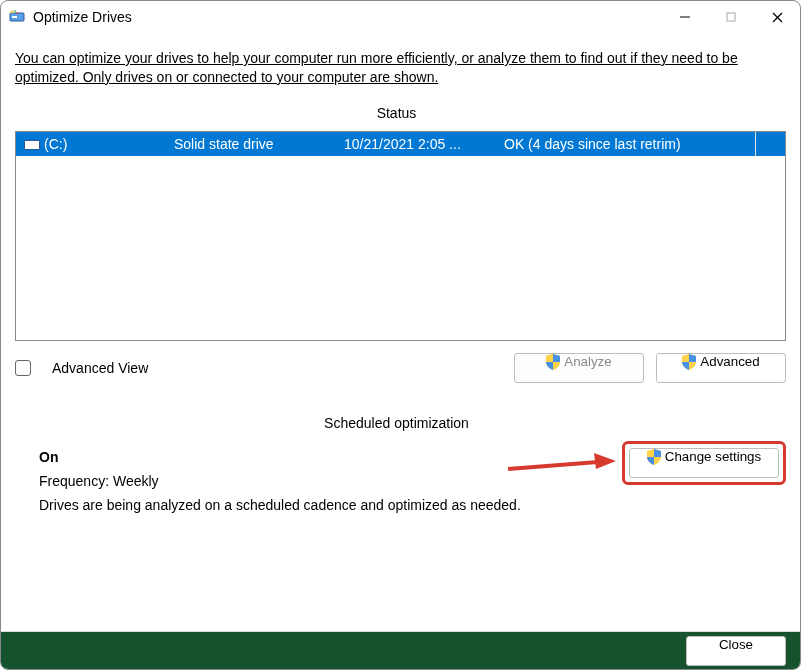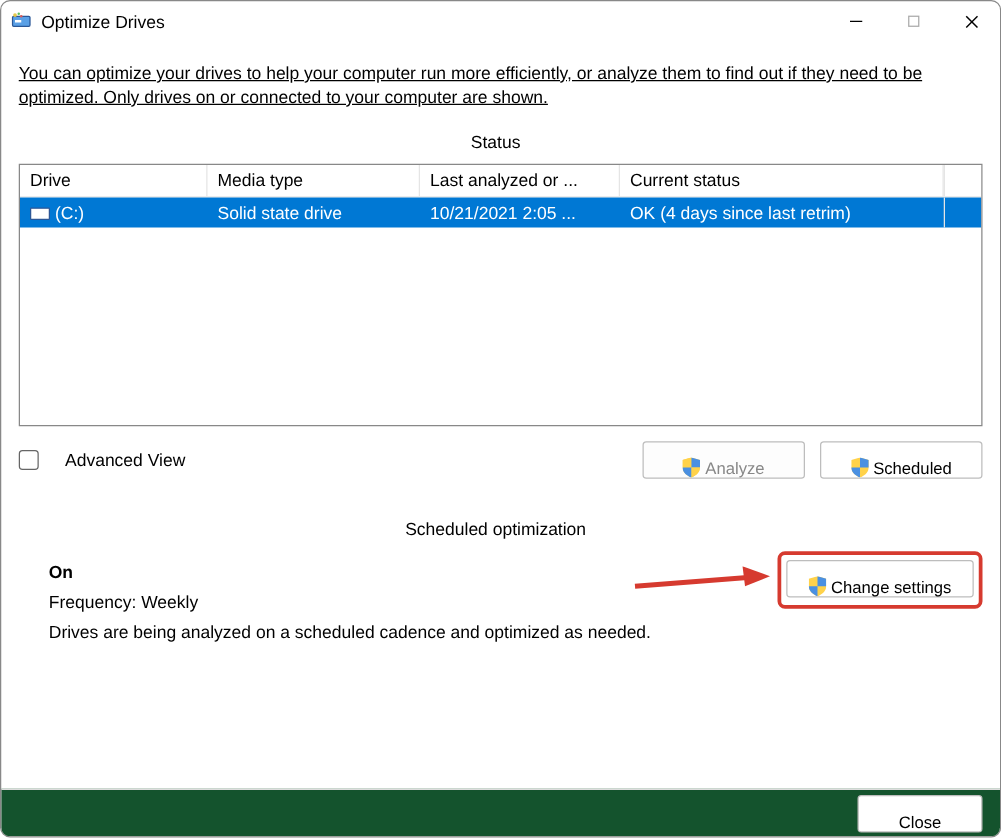--- a/index.html
+++ b/index.html
@@ -158,13 +158,6 @@
   </div>
 
   <div class="table-wrap">
-    <div class="thead">
-      <div class="th col-drive">Drive</div>
-      <div class="th col-media">Media type</div>
-      <div class="th col-last">Last analyzed or ...</div>
-      <div class="th col-status">Current status</div>
-      <div class="th col-scroll"></div>
-    </div>
     <div class="tbody">
       <div class="tr selected">
         <div class="td col-drive">

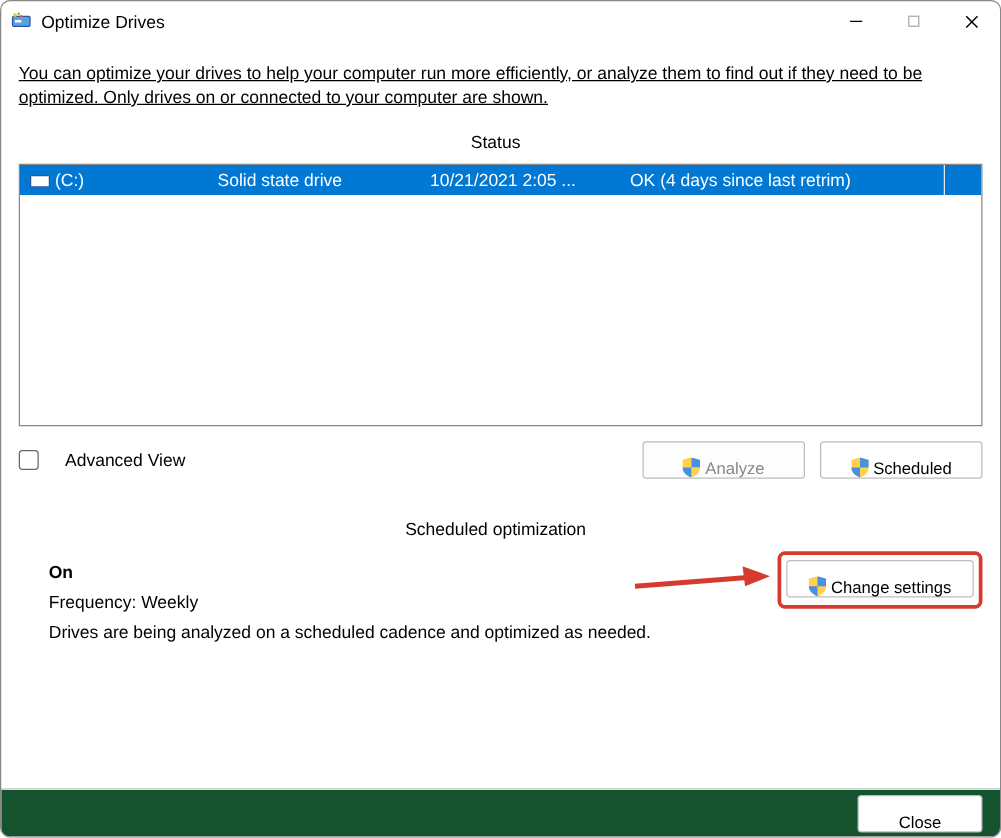--- a/index.html
+++ b/index.html
@@ -87,7 +87,7 @@
   .btn {
     height: 30px; min-width: 130px; padding: 0 16px;
     border: 1px solid #bdbdbd; background: #fff; border-radius: 3px;
-    display: inline-flex; align-items: flex-end; justify-content: center;
+    display: inline-flex; align-items: flex-start; justify-content: center;
     gap: 4px; cursor: pointer;
   }
   .btn.disabled { color: #888; cursor: default; background:#fdfdfd; }

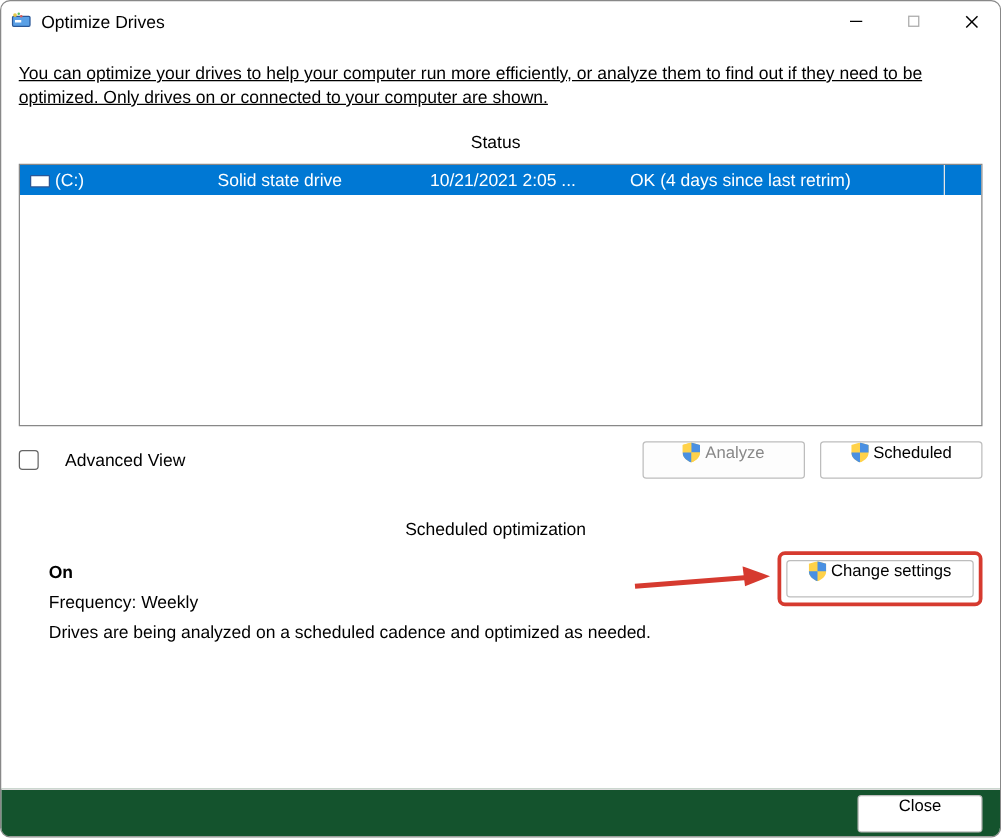--- a/index.html
+++ b/index.html
@@ -198,7 +198,7 @@
           <path d="M7 8 L0 8 C0 12 4 15 7 16 Z" fill="#4a90e2"></path>
         </svg>
       </span>
-      <span>Scheduled</span>
+      <span>Advanced</span>
     </button>
   </div>
 

